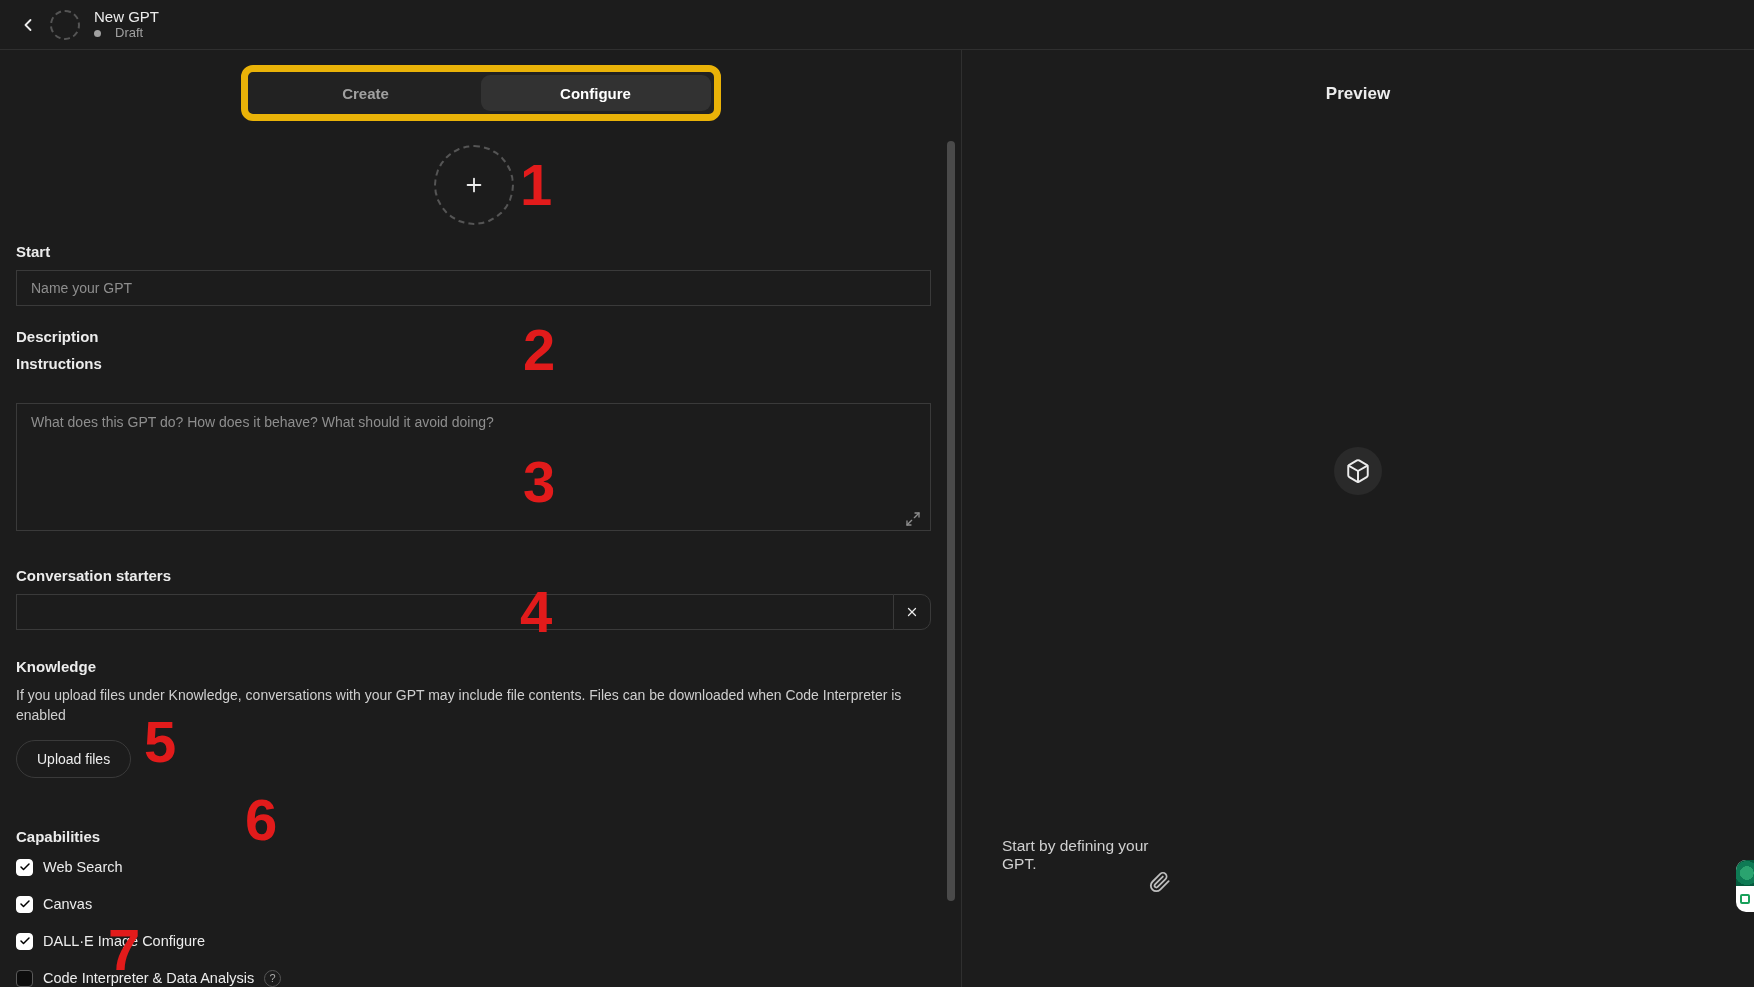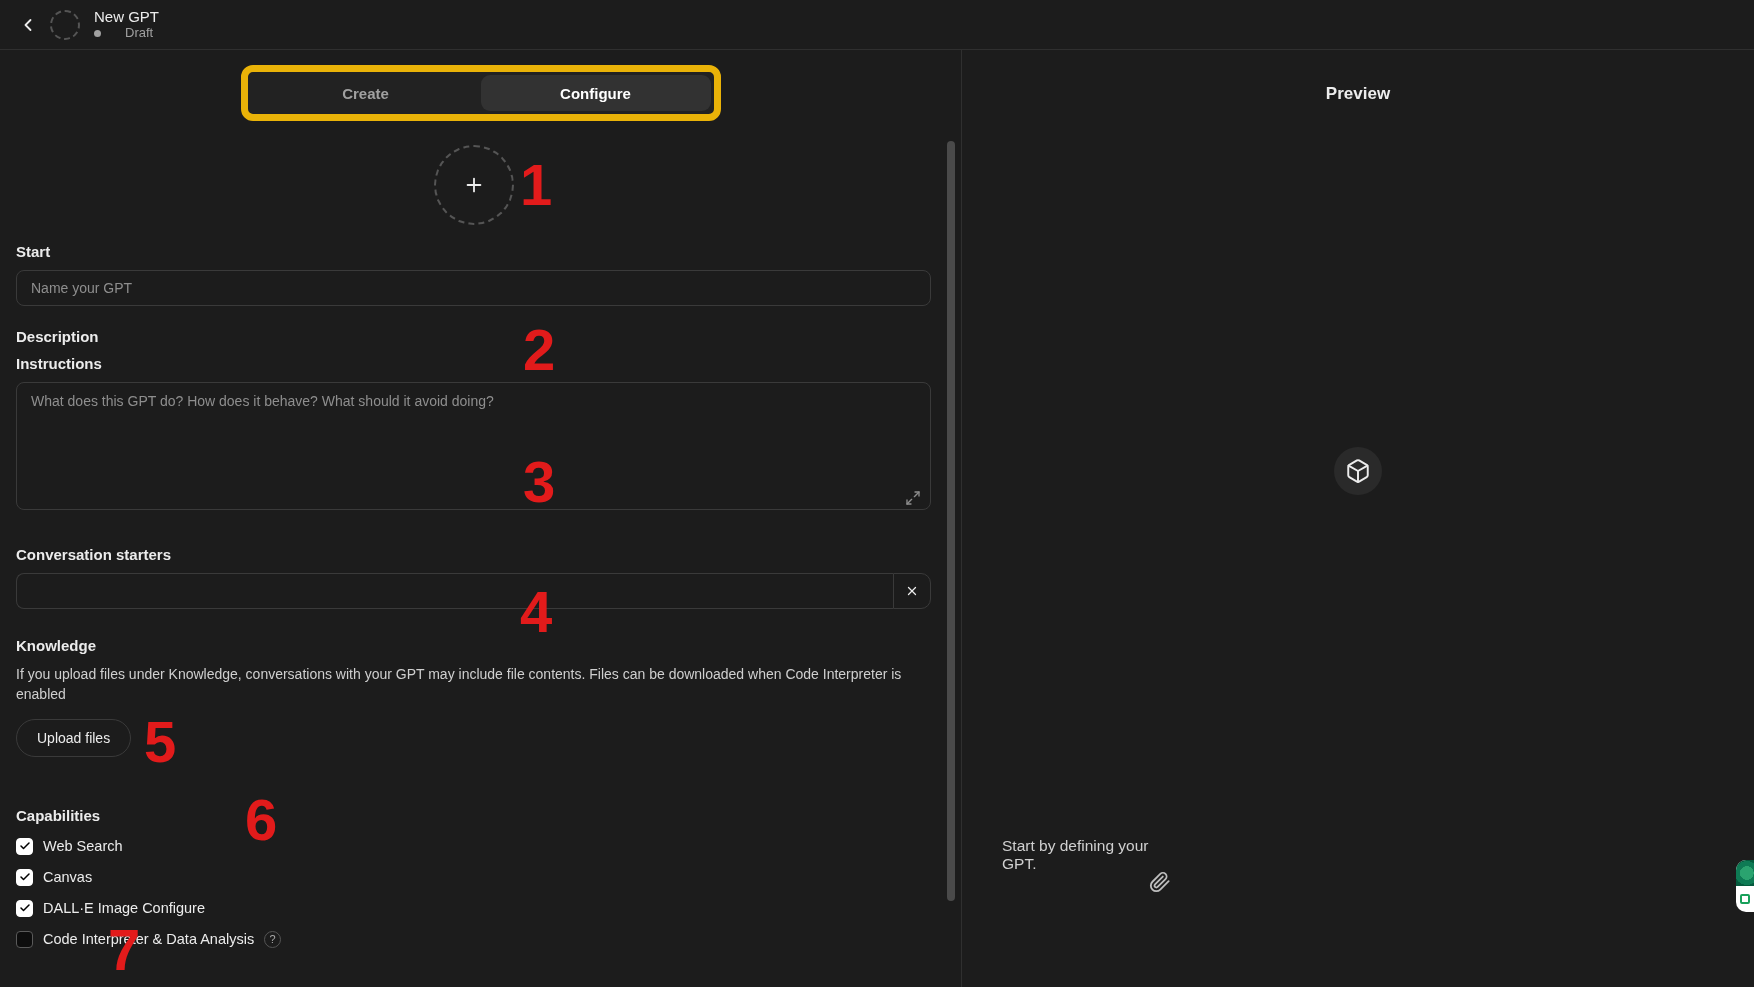--- a/index.html
+++ b/index.html
@@ -42,7 +42,7 @@
   }
   .title-block { display: flex; flex-direction: column; line-height: 1.15; }
   .title-text { font-size: 15px; font-weight: 400; }
-  .status-row { display: flex; align-items: center; gap: 24px; color: #a0a0a0; font-size: 13px; }
+  .status-row { display: flex; align-items: center; gap: 14px; color: #a0a0a0; font-size: 13px; }
   .status-dot {
     width: 7px; height: 7px; border-radius: 50%; background: #a0a0a0;
   }

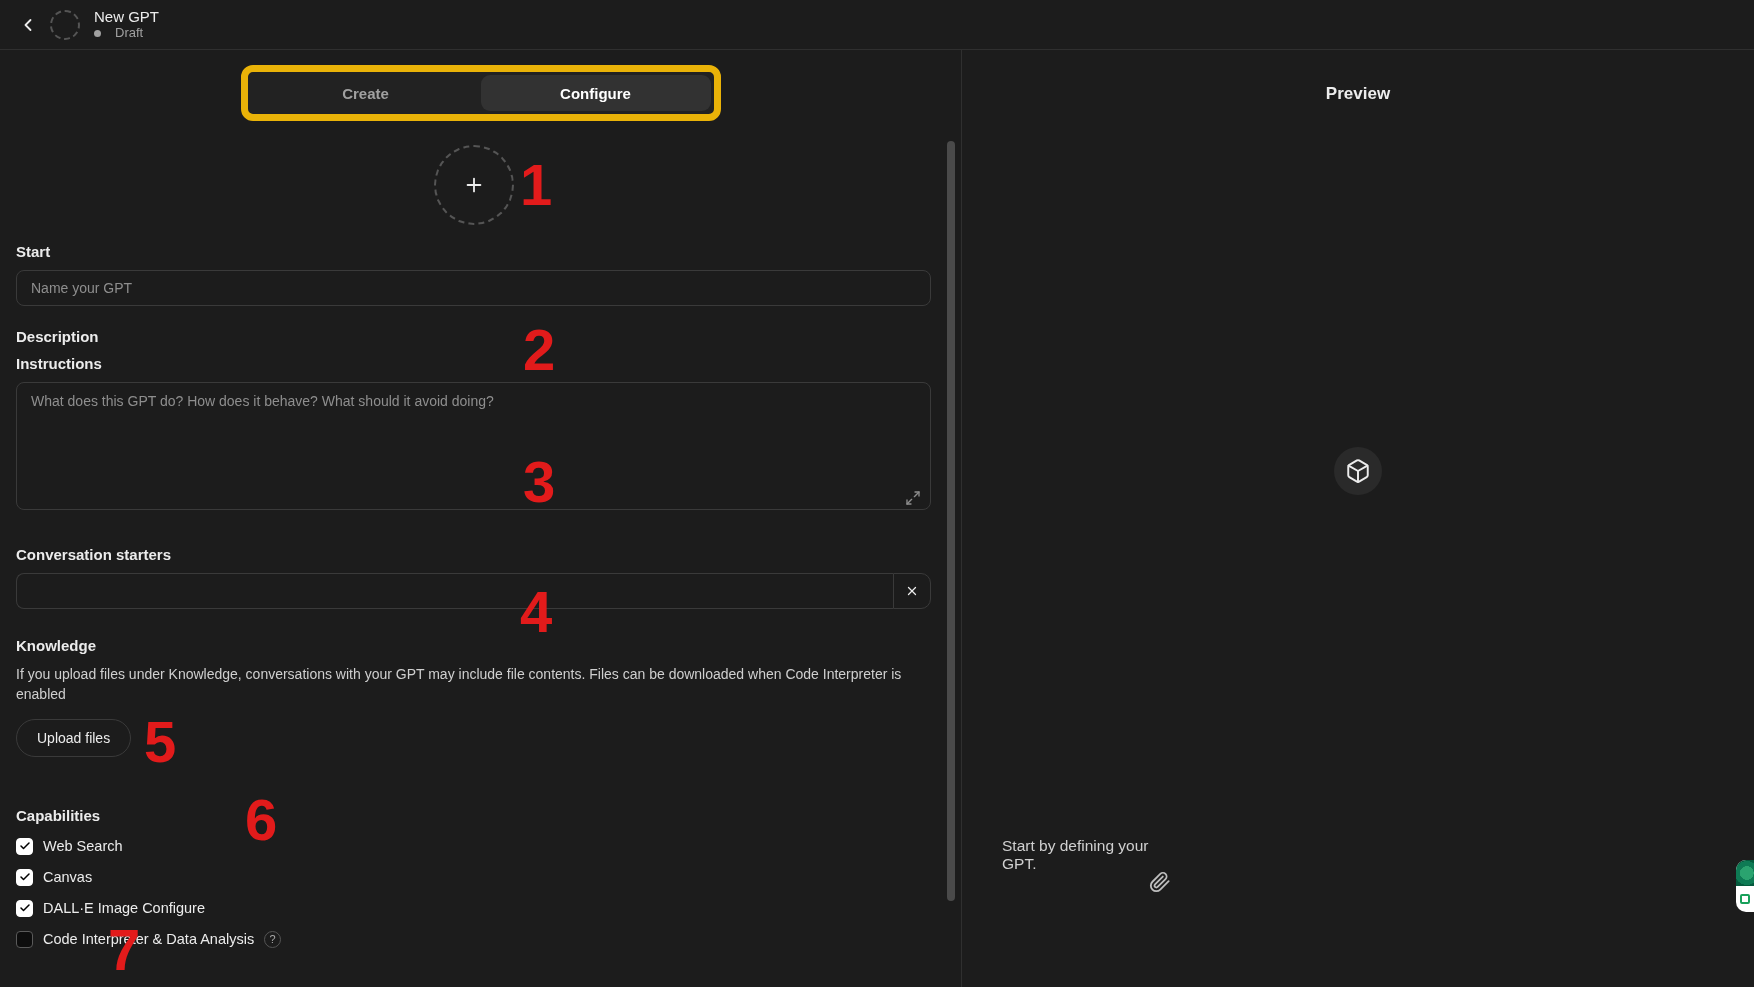--- a/index.html
+++ b/index.html
@@ -125,7 +125,7 @@
     width: 100%;
     background: transparent;
     border: 1px solid #3a3a3a;
-    border-radius: 8px;
+    border-radius: 0;
     color: #ececec;
     font-size: 14px;
     padding: 10px 14px;

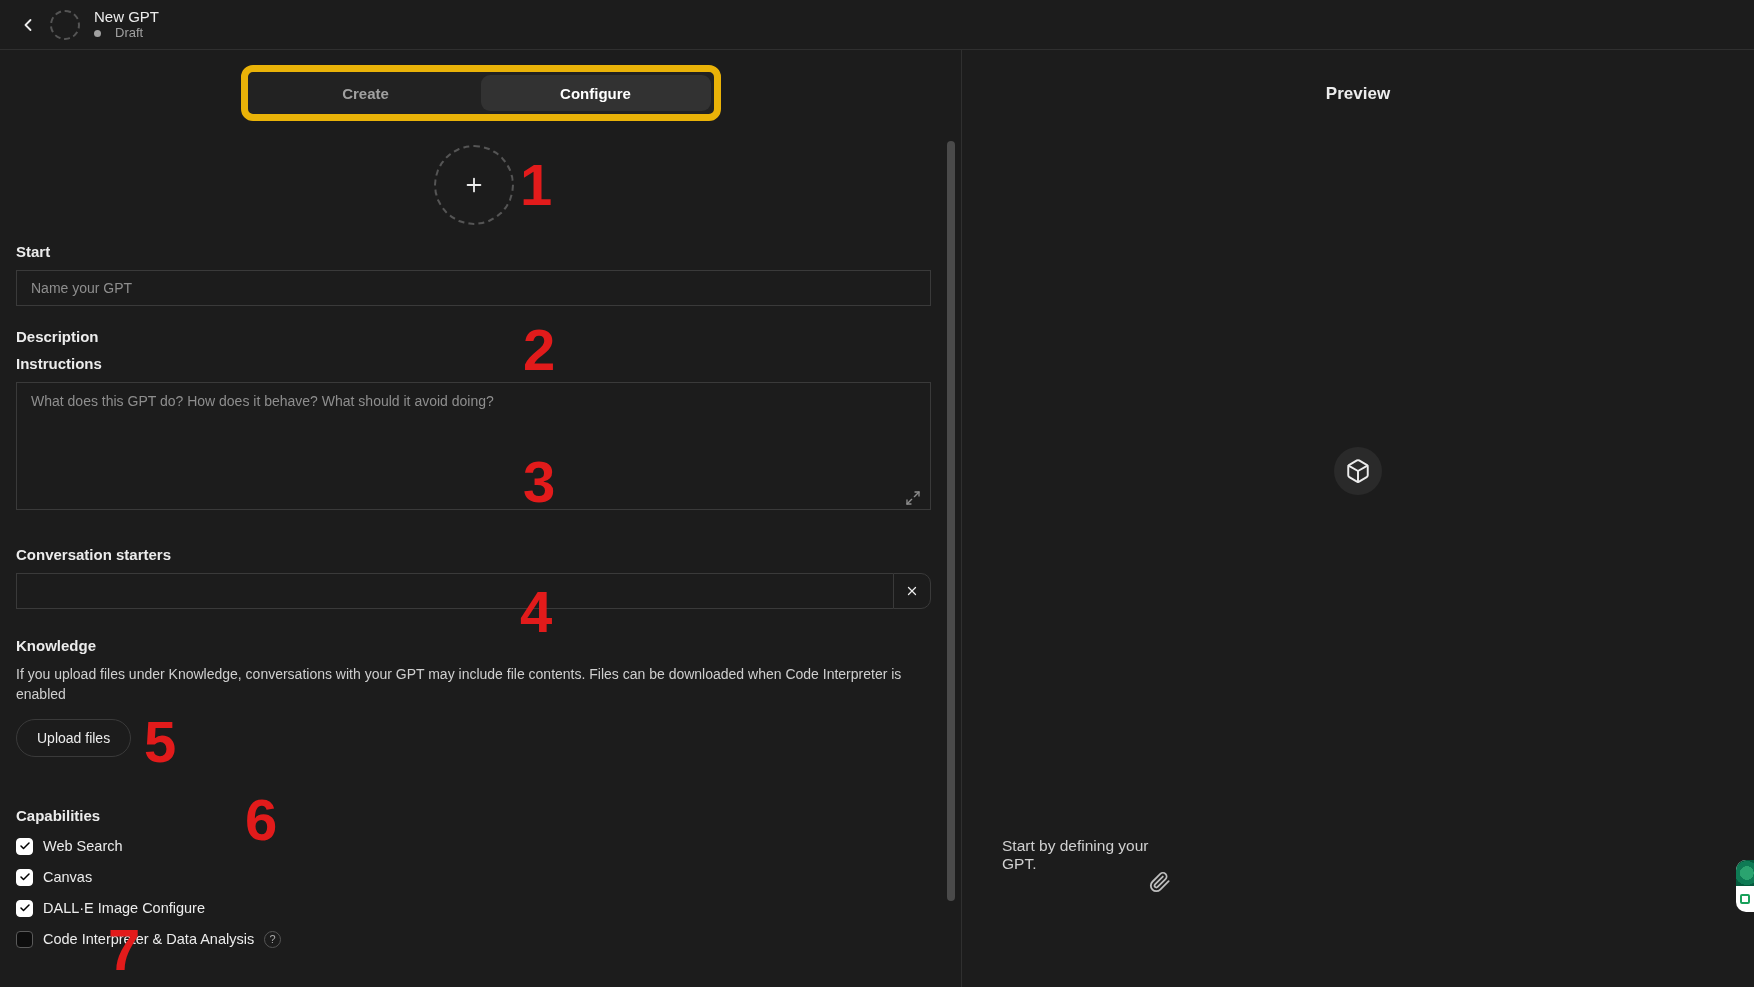--- a/index.html
+++ b/index.html
@@ -134,7 +134,7 @@
   .text-input::placeholder, .textarea::placeholder, .starter-input::placeholder { color: #8e8e8e; }
   .text-input { height: 36px; }
   .textarea { height: 128px; resize: none; }
-  .textarea-wrap { position: relative; }
+  .textarea-wrap { position: relative; margin-top: 21px; }
   .expand-icon {
     position: absolute; right: 10px; bottom: 8px;
     width: 16px; height: 16px; color: #8e8e8e; cursor: pointer;

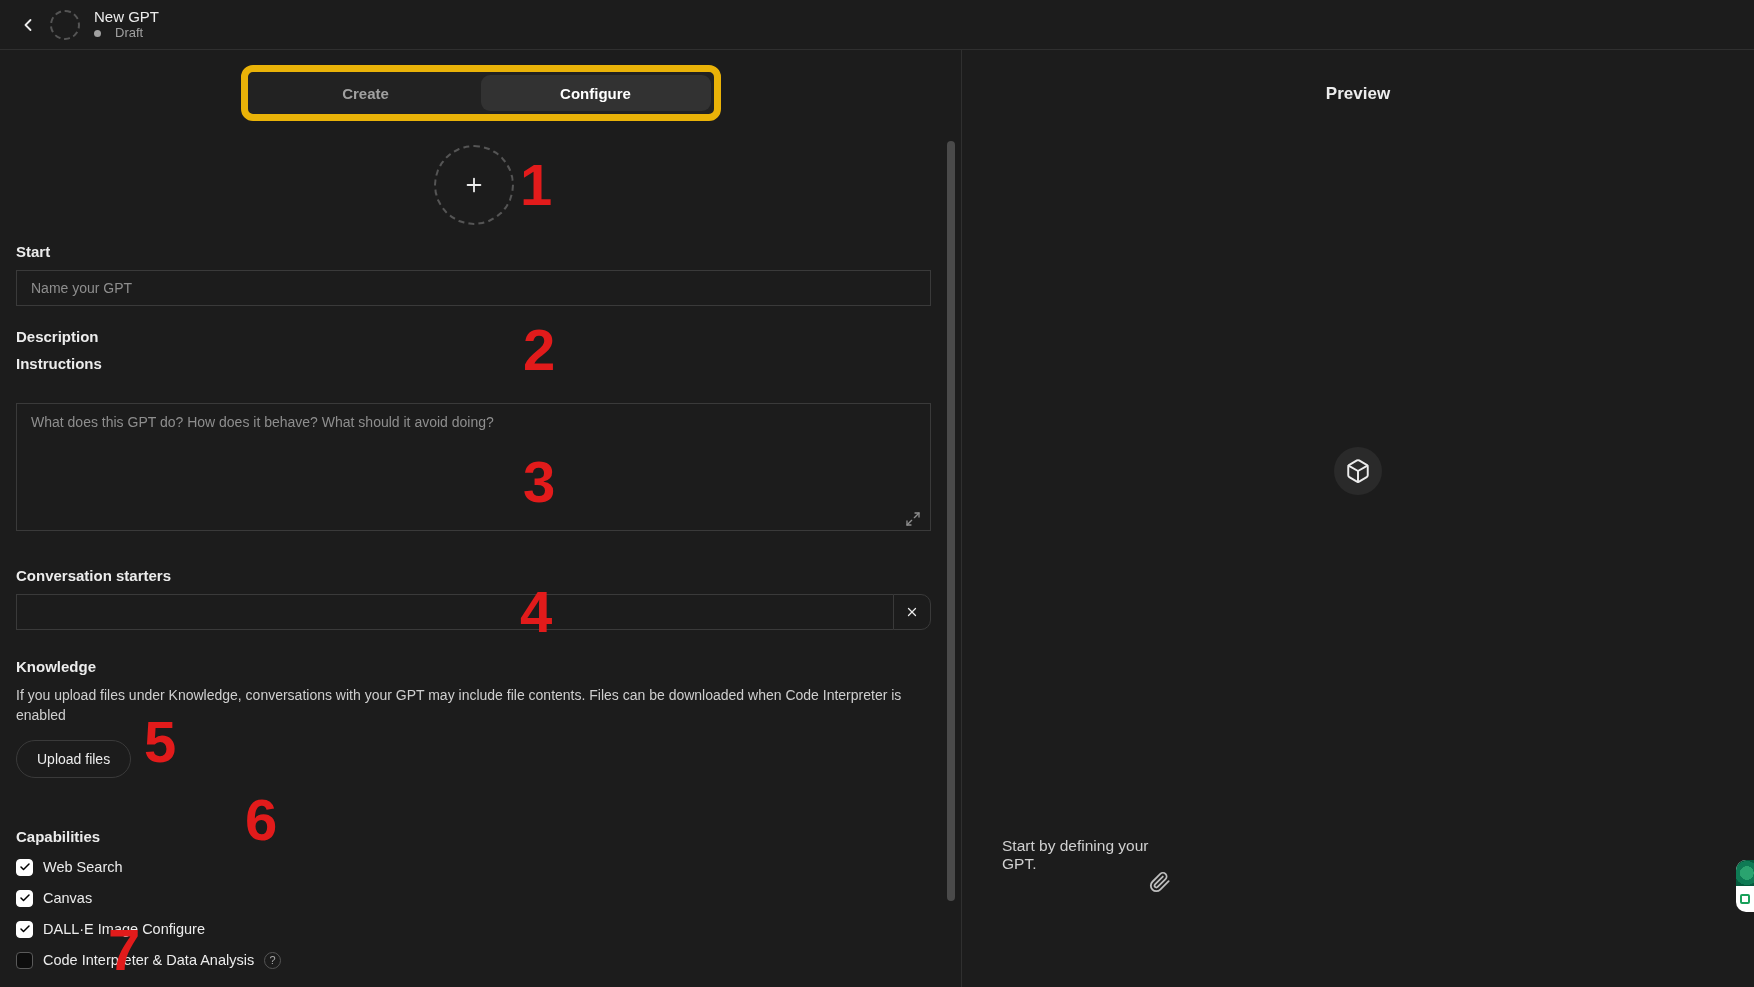--- a/index.html
+++ b/index.html
@@ -167,7 +167,7 @@
     width: fit-content;
   }
 
-  .cap-list { display: flex; flex-direction: column; gap: 14px; margin-top: 4px; }
+  .cap-list { display: flex; flex-direction: column; gap: 20px; margin-top: 4px; }
   .cap-row { display: flex; align-items: center; gap: 10px; font-size: 14.5px; }
   .chk {
     width: 17px; height: 17px; border-radius: 4px;

